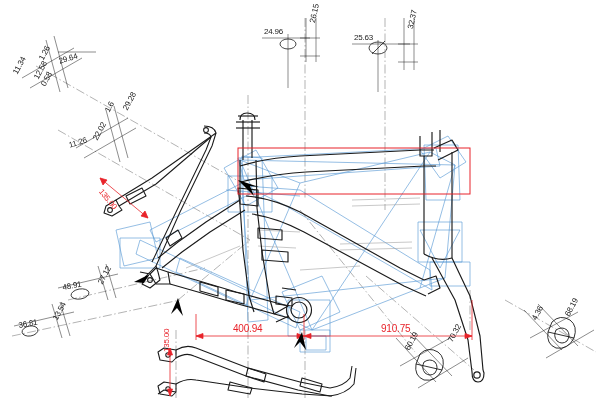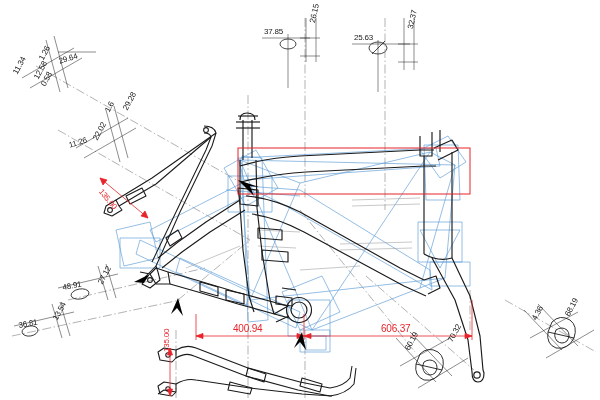--- a/index.html
+++ b/index.html
@@ -325,7 +325,7 @@
     <div class="dim-label" style="left:18px; top:322px; transform:rotate(-10deg);">36.81</div>
     <div class="dim-label" style="left:52px; top:318px; transform:rotate(-62deg);">13.54</div>
 
-    <div class="dim-label" style="left:264px; top:28px;">37.85</div>
+    <div class="dim-label" style="left:264px; top:28px;">24.96</div>
     <div class="dim-label" style="left:309px; top:22px; transform:rotate(-78deg);">26.15</div>
 
     <div class="dim-label" style="left:354px; top:34px;">25.63</div>

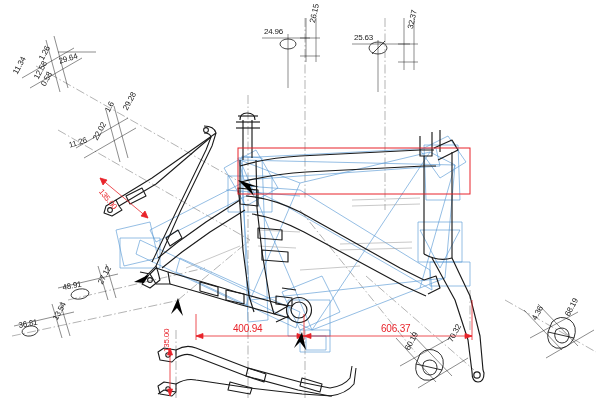--- a/index.html
+++ b/index.html
@@ -338,7 +338,7 @@
     <div class="dim-label" style="left:564px; top:314px; transform:rotate(-62deg);">68.19</div>
 
     <div class="dim-label red big" style="left:233px; top:325px;">400.94</div>
-    <div class="dim-label red big" style="left:381px; top:325px;">606.37</div>
+    <div class="dim-label red big" style="left:381px; top:325px;">910.75</div>
     <div class="dim-label red" style="left:103px; top:188px; transform:rotate(50deg);">135.00</div>
     <div class="dim-label red" style="left:163px; top:352px; transform:rotate(-90deg);">135.00</div>
 

